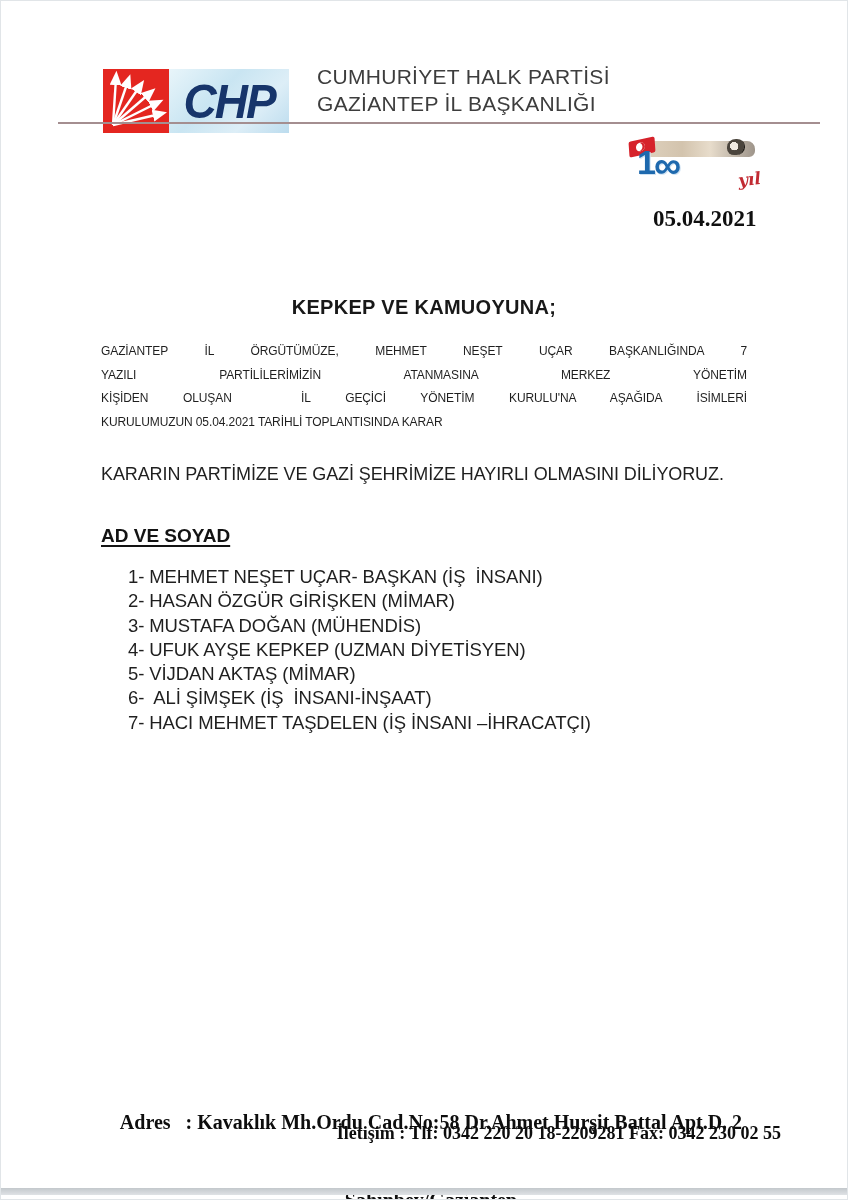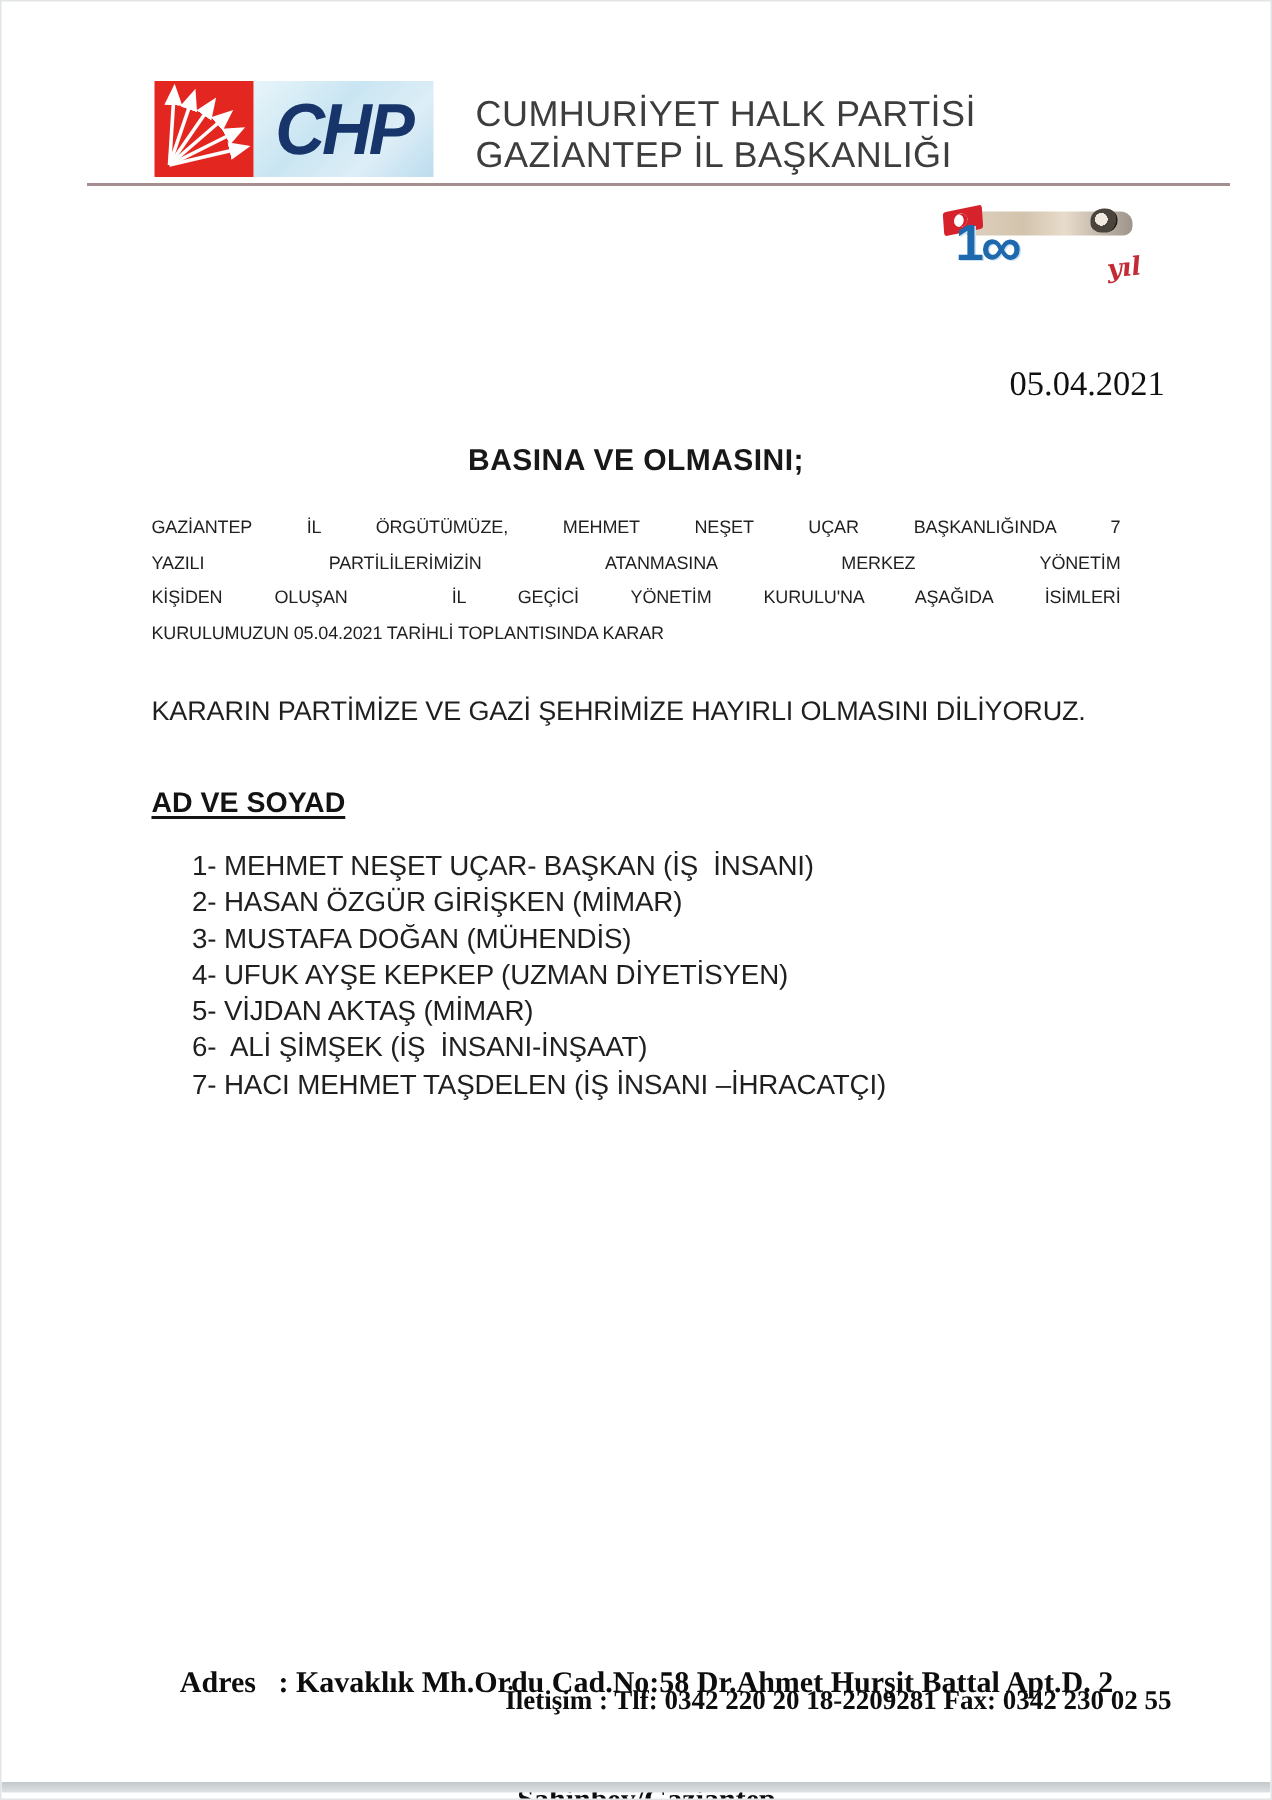--- a/index.html
+++ b/index.html
@@ -19,7 +19,7 @@
   }
 
   
-  .chp-banner{position:absolute;left:102px;top:53px;width:186px;height:64px;display:flex;}
+  .chp-banner{position:absolute;left:102px;top:68px;width:186px;height:64px;display:flex;}
   .chp-redbox{width:66px;height:64px;background:#e42620;position:relative;flex:0 0 auto;}
   .chp-redbox svg{position:absolute;left:0;top:0;}
   .chp-bluebox{

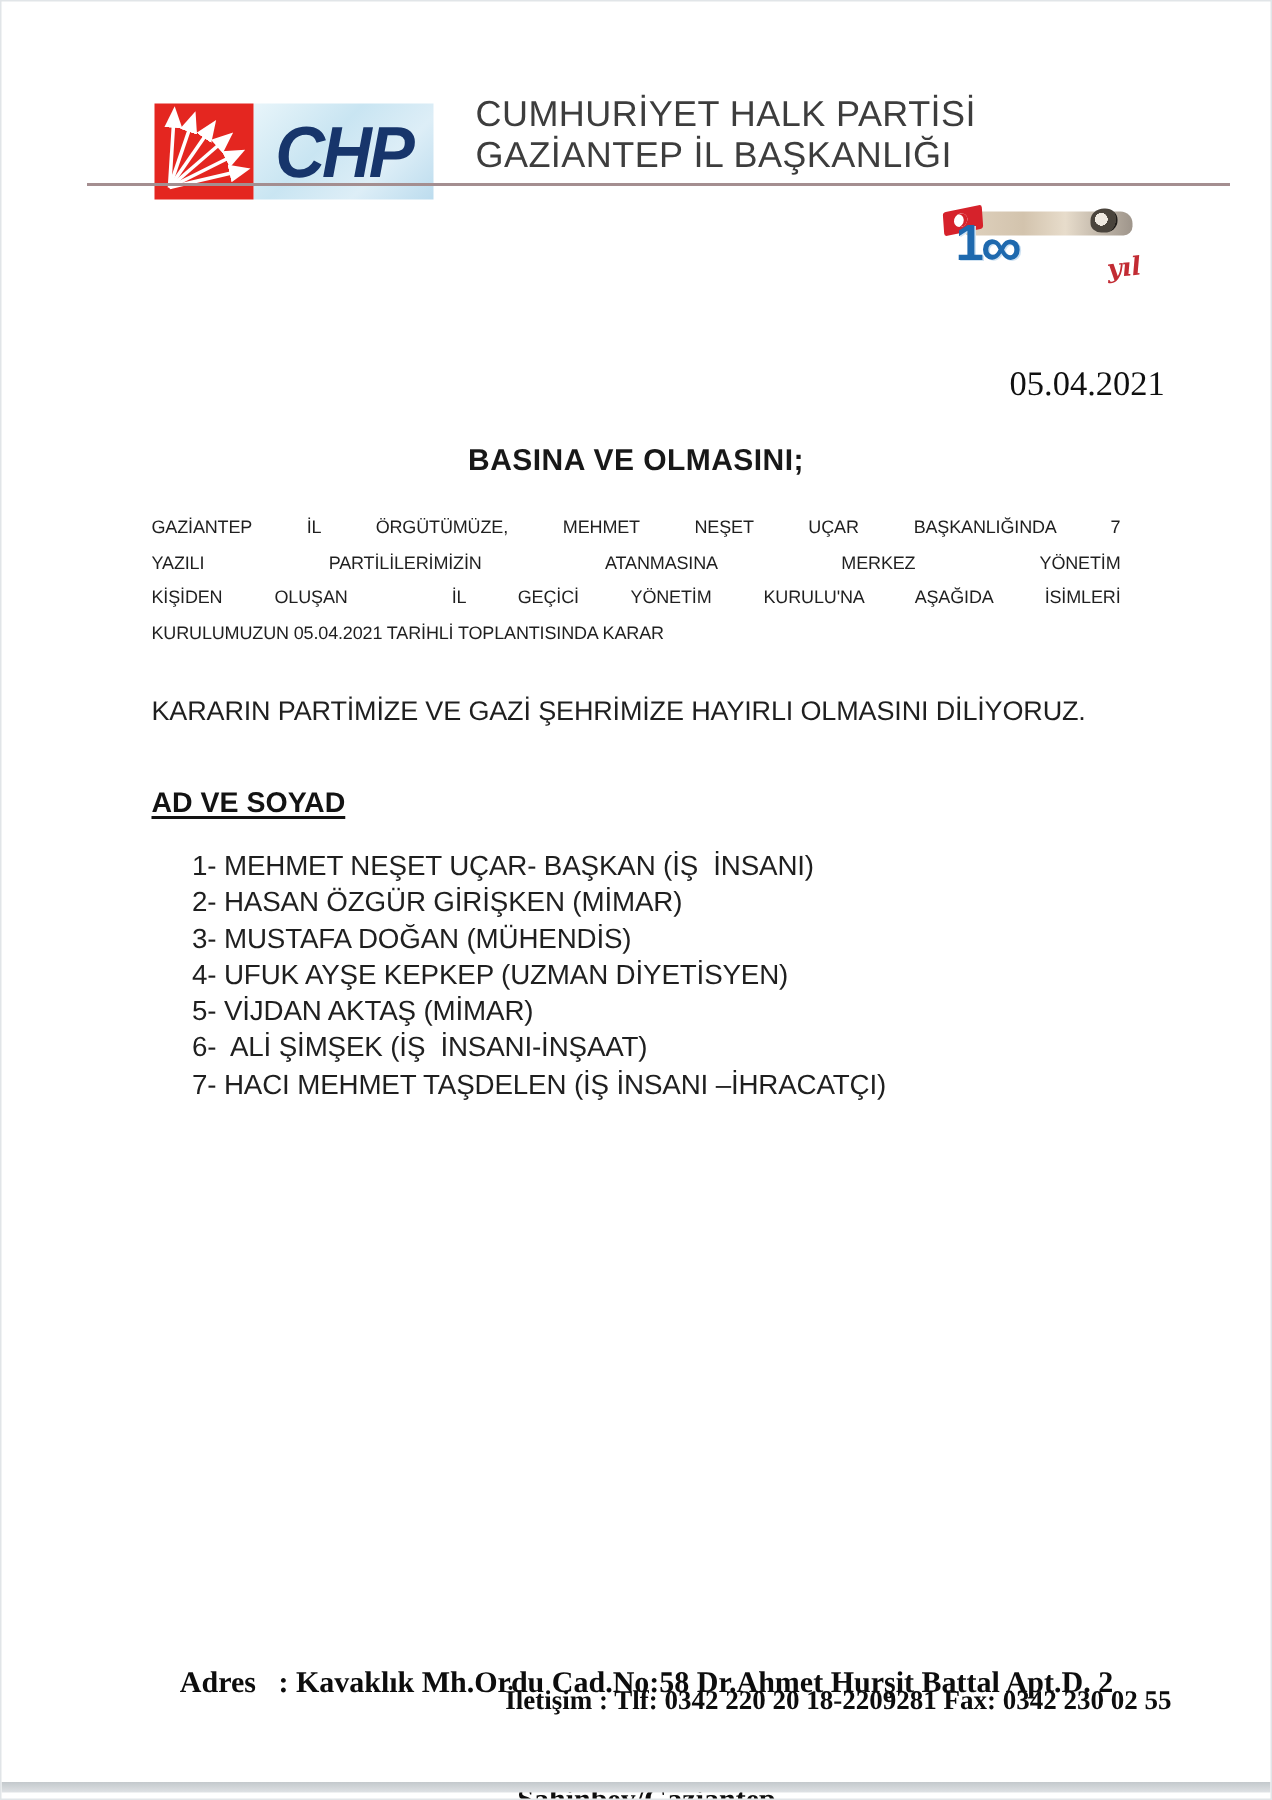--- a/index.html
+++ b/index.html
@@ -34,7 +34,7 @@
     transform:scaleY(1.05);
   }
   .org-block{position:absolute;left:316px;top:62px;line-height:27px;
-    font-size:24px;color:#3d3d3d;letter-spacing:.3px;}
+    font-size:21px;color:#3d3d3d;letter-spacing:.3px;}
   .header-divider{position:absolute;left:57px;top:121px;width:762px;height:2px;background:#a48e90;}
 
   

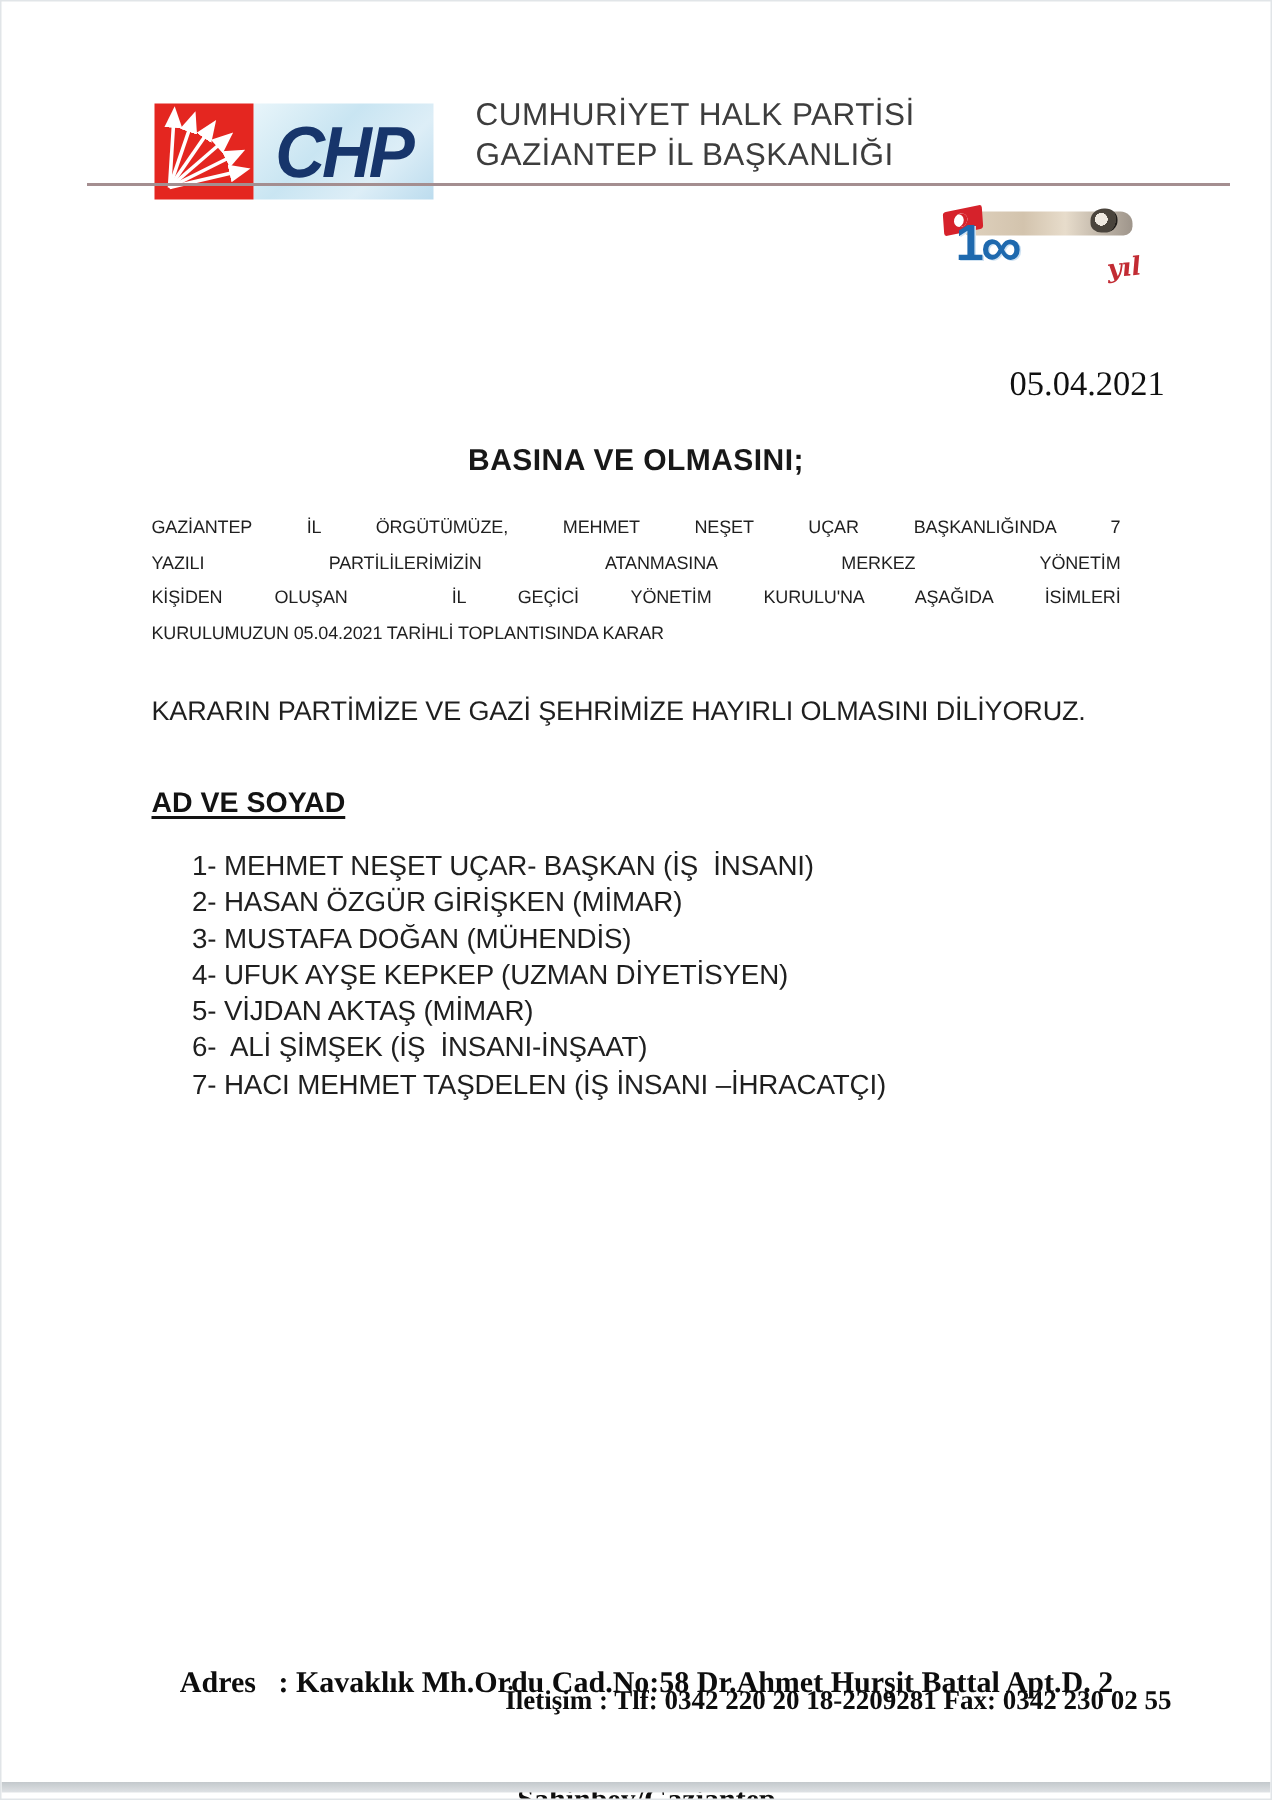--- a/index.html
+++ b/index.html
@@ -60,8 +60,8 @@
     font-size:17px;color:#c22b33;transform:rotate(-6deg);}
 
   
-  .doc-date{position:absolute;left:672px;top:205px;
-    font-family:"Liberation Serif",serif;font-weight:400;font-size:23px;color:#101010;margin-top:37px;}
+  .doc-date{position:absolute;left:652px;top:205px;
+    font-family:"Liberation Serif",serif;font-weight:700;font-size:23px;color:#101010;}
   .doc-title{position:absolute;left:100px;top:295px;width:646px;text-align:center;
     font-weight:700;font-size:20px;letter-spacing:.3px;color:#181818;}
   .doc-paragraph{position:absolute;left:100px;top:339px;width:646px;

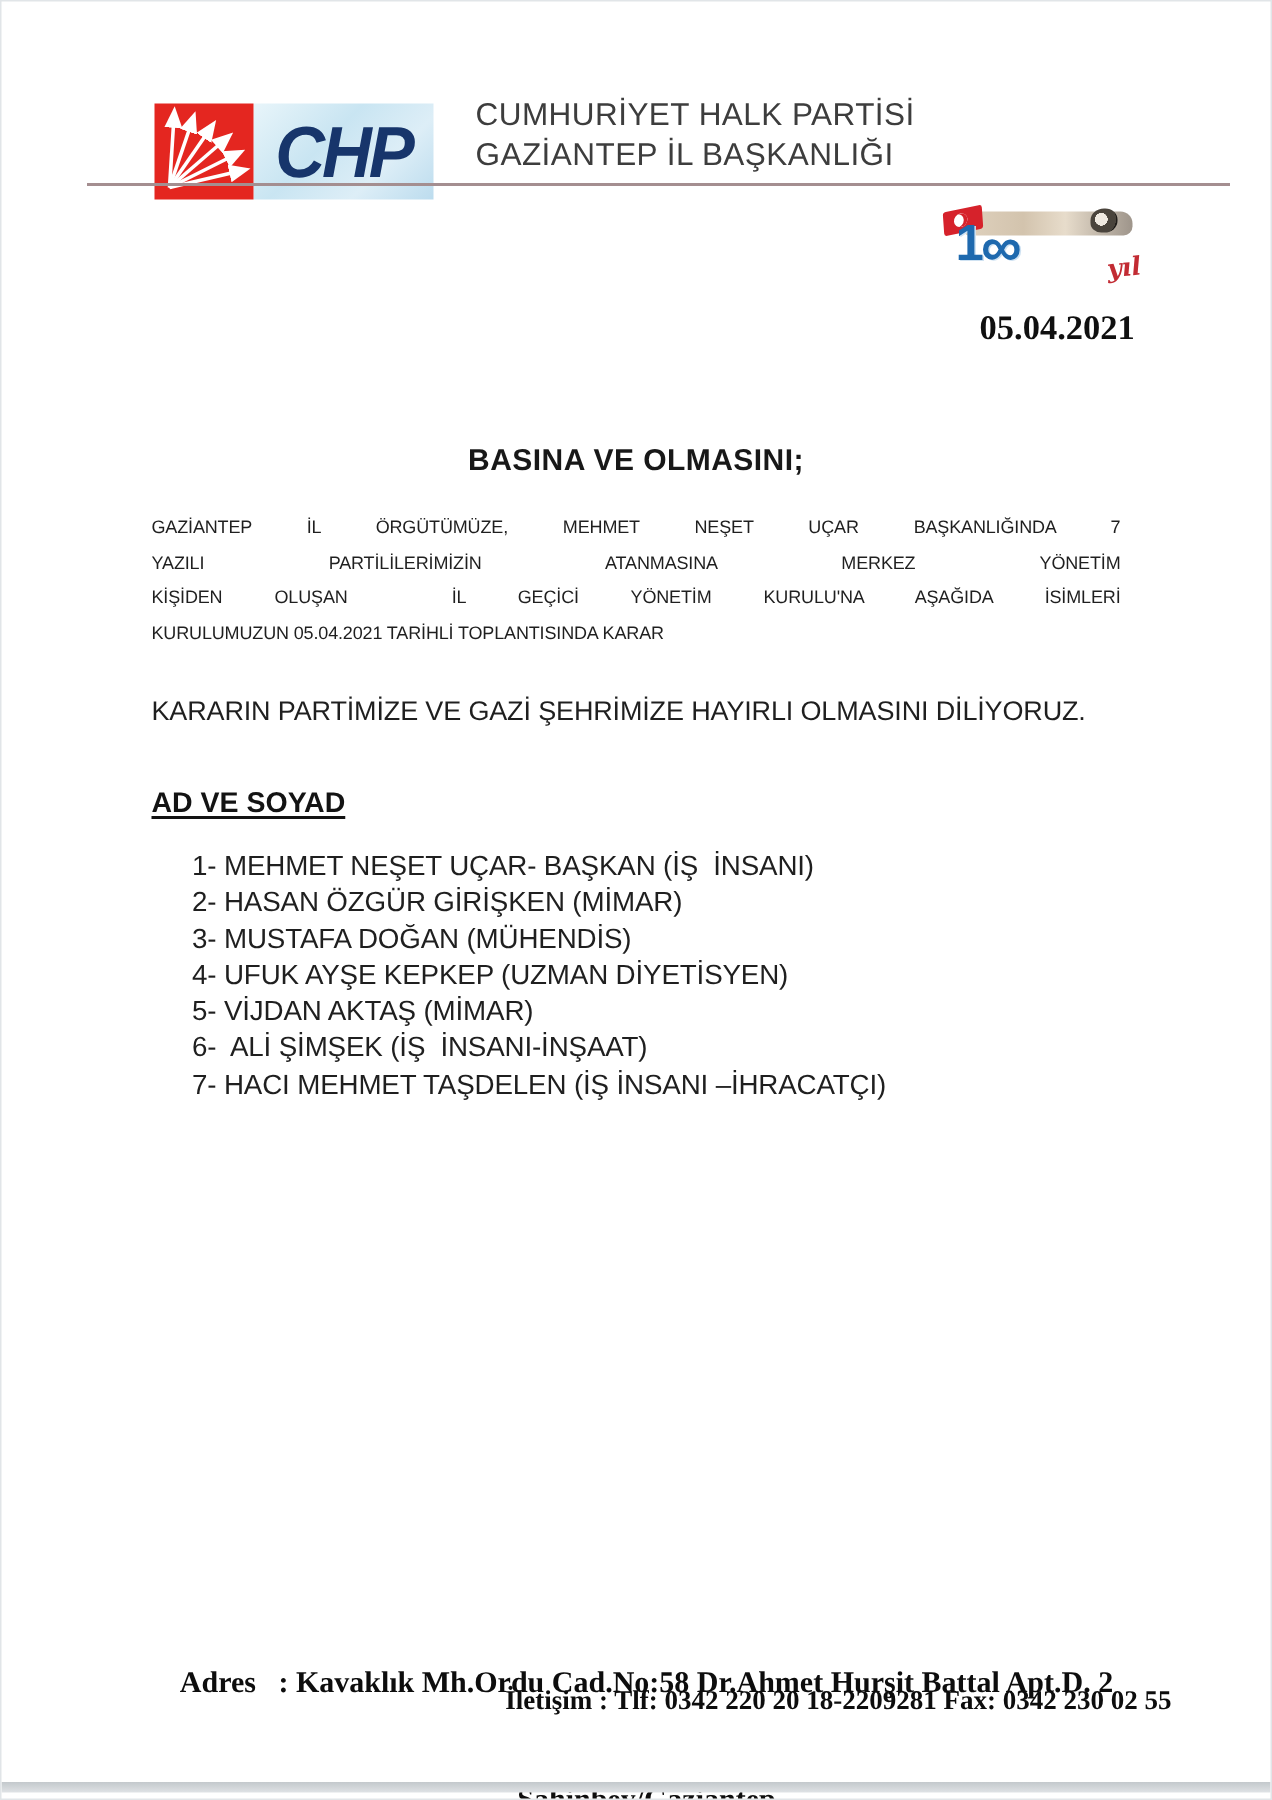--- a/index.html
+++ b/index.html
@@ -130,7 +130,7 @@
 
   <div class="doc-date">05.04.2021</div>
 
-  <div class="doc-title">BASINA VE OLMASINI;</div>
+  <div class="doc-title">KEPKEP VE KAMUOYUNA;</div>
 
   <div class="doc-paragraph">
       <div class="par-line">GAZİANTEP İL ÖRGÜTÜMÜZE, MEHMET NEŞET UÇAR BAŞKANLIĞINDA 7</div>

